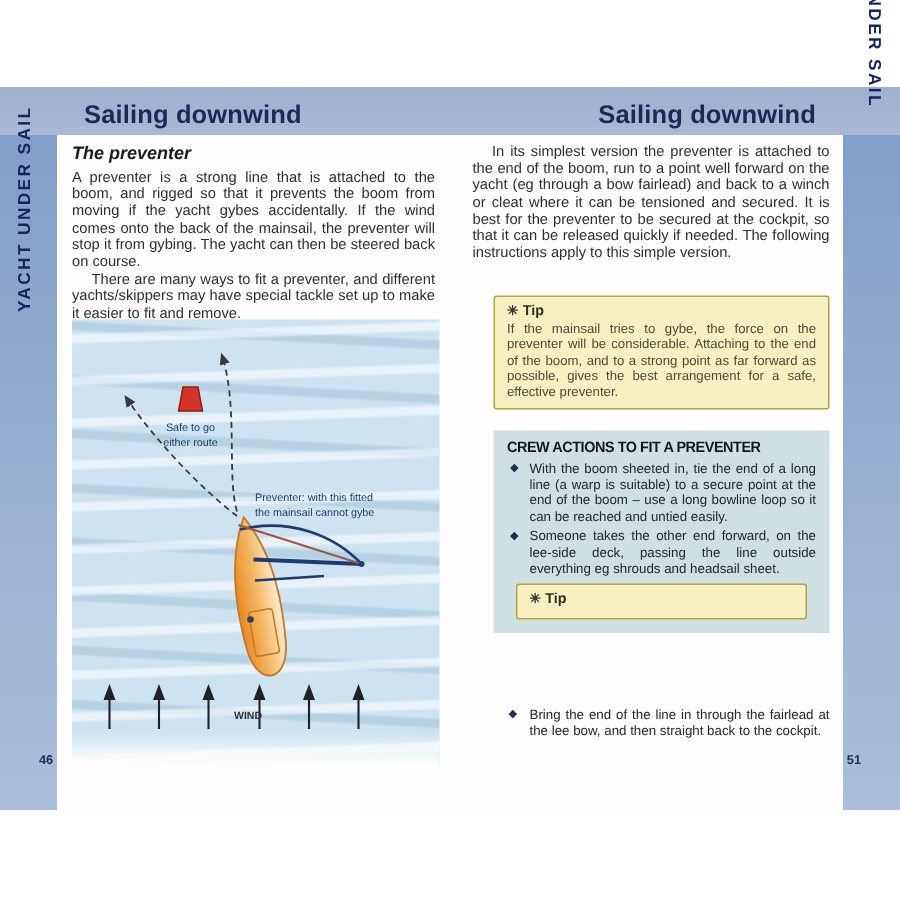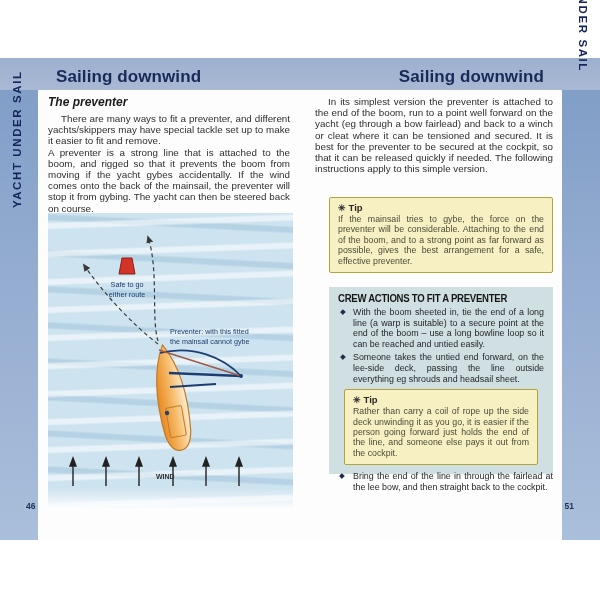--- a/index.html
+++ b/index.html
@@ -74,8 +74,8 @@
 
 <div class="lcol">
   <h3 class="sec-title">The preventer</h3>
+  <p class="bodytext">A preventer is a strong line that is attached to the boom, and rigged so that it prevents the boom from moving if the yacht gybes accidentally. If the wind comes onto the back of the mainsail, the preventer will stop it from gybing. The yacht can then be steered back on course.</p>
   <p class="bodytext indent">There are many ways to fit a preventer, and different yachts/skippers may have special tackle set up to make it easier to fit and remove.</p>
-  <p class="bodytext">A preventer is a strong line that is attached to the boom, and rigged so that it prevents the boom from moving if the yacht gybes accidentally. If the wind comes onto the back of the mainsail, the preventer will stop it from gybing. The yacht can then be steered back on course.</p>
 </div>
 
 <div class="illus">

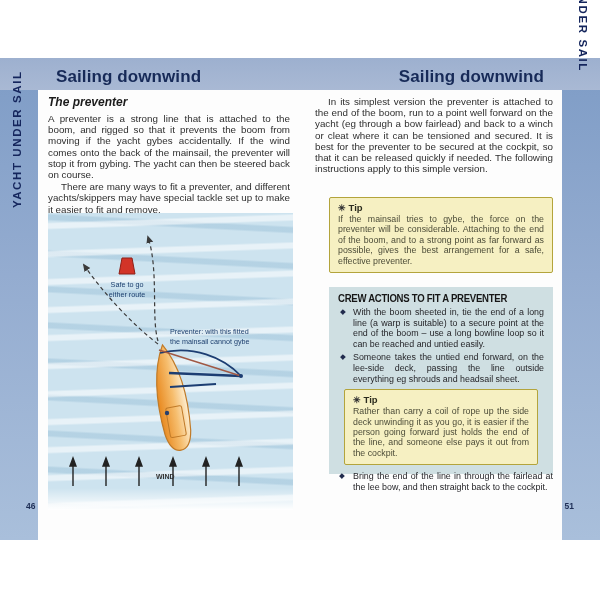--- a/index.html
+++ b/index.html
@@ -143,7 +143,7 @@
 <div class="crewbox">
   <p class="crewhead">CREW ACTIONS TO FIT A PREVENTER</p>
   <p class="bullet"><span class="dia">◆</span><span>With the boom sheeted in, tie the end of a long line (a warp is suitable) to a secure point at the end of the boom – use a long bowline loop so it can be reached and untied easily.</span></p>
-  <p class="bullet"><span class="dia">◆</span><span>Someone takes the untied end forward, on the lee-side deck, passing the line outside everything eg shrouds and headsail sheet.</span></p>
+  <p class="bullet"><span class="dia">◆</span><span>Someone takes the other end forward, on the lee-side deck, passing the line outside everything eg shrouds and headsail sheet.</span></p>
   <div class="tipbox tip2">
     <p class="tiphead"><span class="tipstar">✳</span><span>Tip</span></p>
     <p class="tipbody">Rather than carry a coil of rope up the side deck unwinding it as you go, it is easier if the person going forward just holds the end of the line, and someone else pays it out from the cockpit.</p>

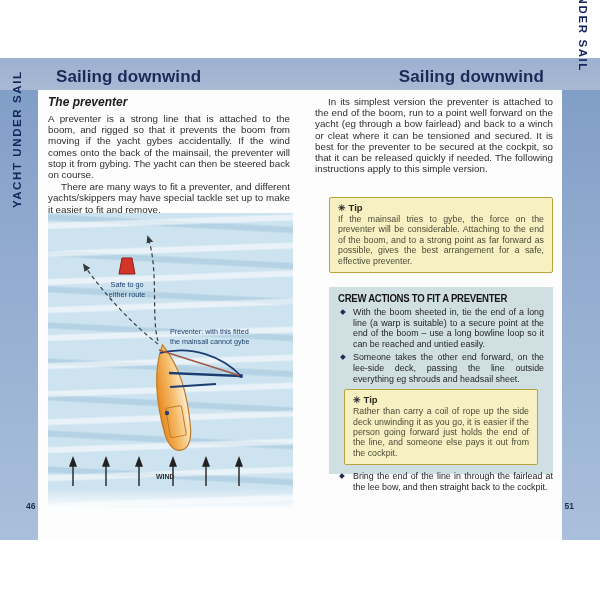--- a/index.html
+++ b/index.html
@@ -146,7 +146,6 @@
   <p class="bullet"><span class="dia">◆</span><span>Someone takes the other end forward, on the lee-side deck, passing the line outside everything eg shrouds and headsail sheet.</span></p>
   <div class="tipbox tip2">
     <p class="tiphead"><span class="tipstar">✳</span><span>Tip</span></p>
-    <p class="tipbody">Rather than carry a coil of rope up the side deck unwinding it as you go, it is easier if the person going forward just holds the end of the line, and someone else pays it out from the cockpit.</p>
   </div>
 </div>
 

